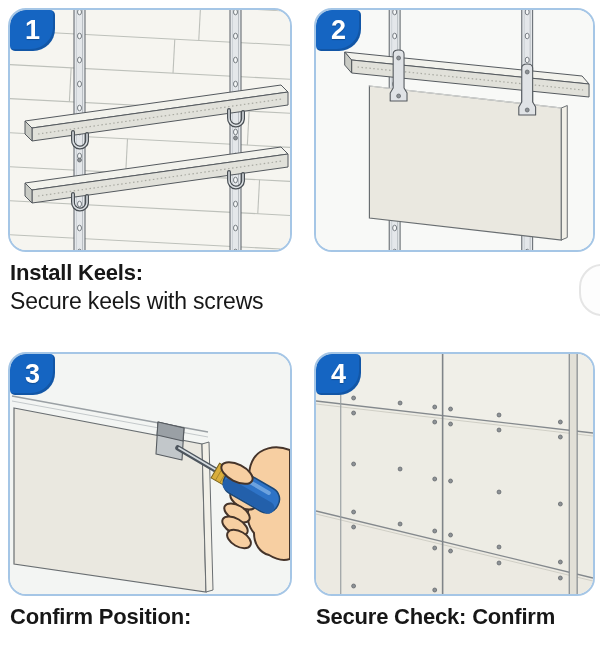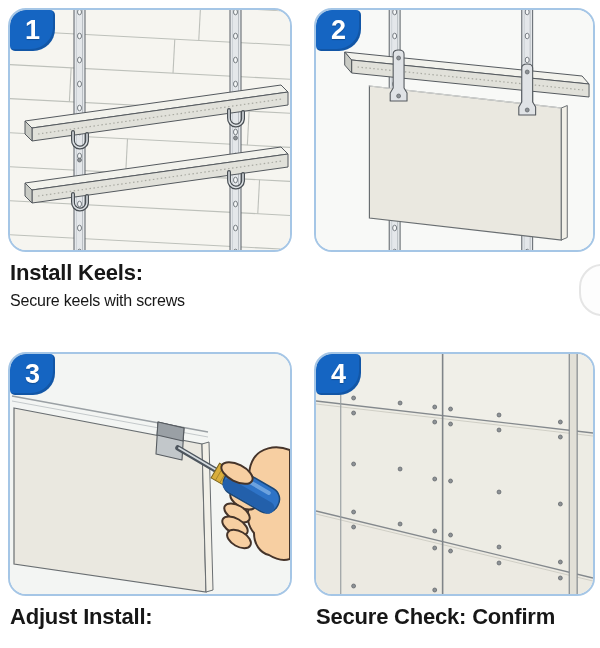--- a/index.html
+++ b/index.html
@@ -31,7 +31,7 @@
   }
   .caption{margin:7px 0 0 2px;color:#171717;}
   .cap-title{font-weight:bold;font-size:22px;line-height:28px;letter-spacing:-0.2px;}
-  .cap-desc{font-size:16px;line-height:28px;letter-spacing:-0.2px;}
+  .cap-desc{font-size:23px;line-height:28px;letter-spacing:-0.2px;}
   .edge-artifact{
     position:absolute;left:579px;top:264px;width:42px;height:48px;
     border-radius:24px;background:#fdfdfd;border:2px solid #e5e5e5;

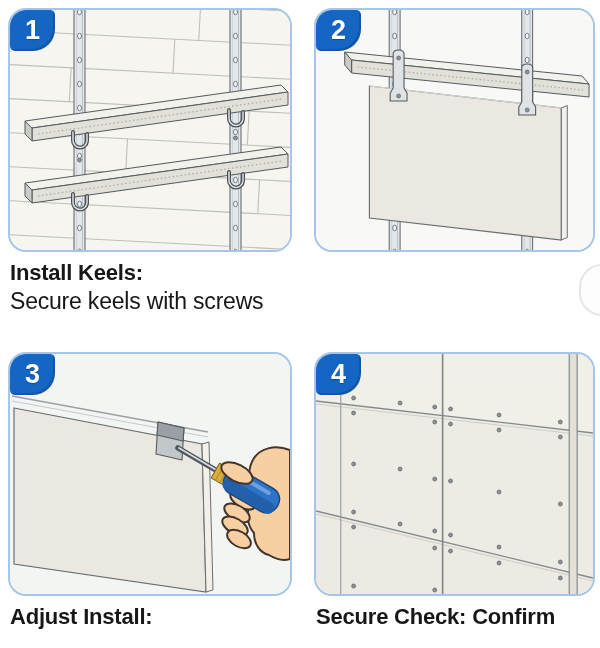--- a/index.html
+++ b/index.html
@@ -200,7 +200,7 @@
       <div class="badge">3</div>
     </div>
     <div class="caption">
-      <div class="cap-title">Adjust Install:</div>
+      <div class="cap-title">Confirm Position:</div>
     </div>
   </section>
 

